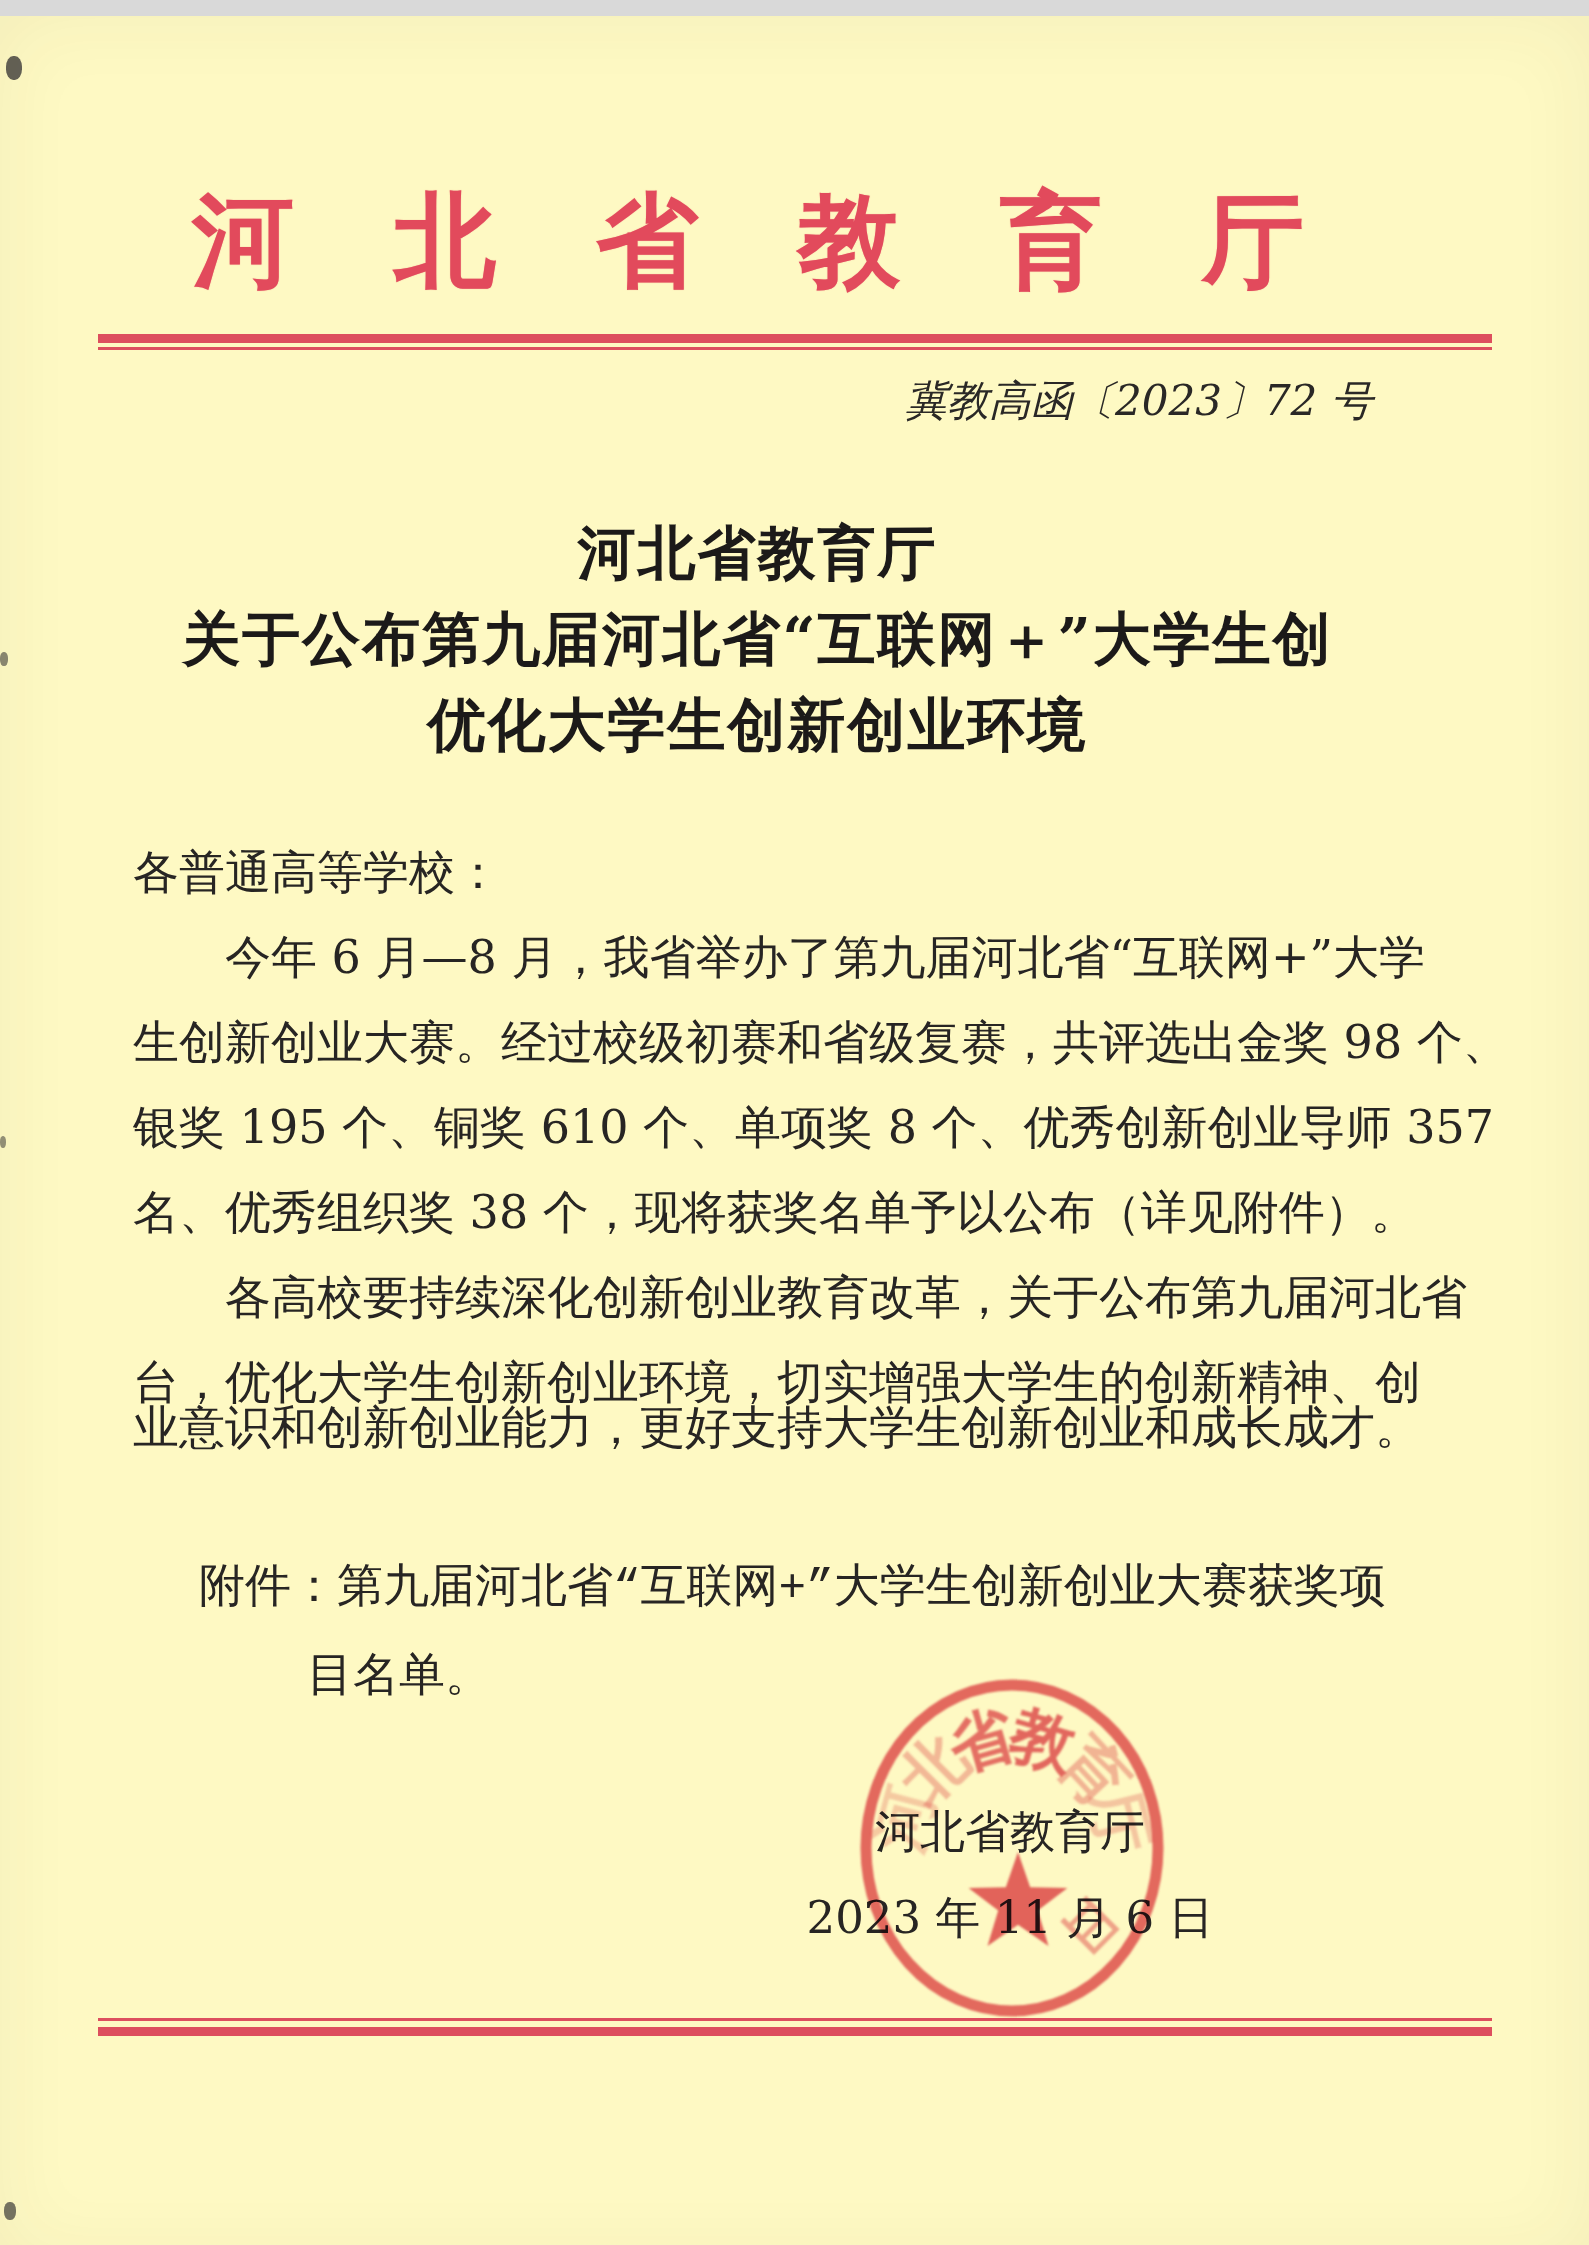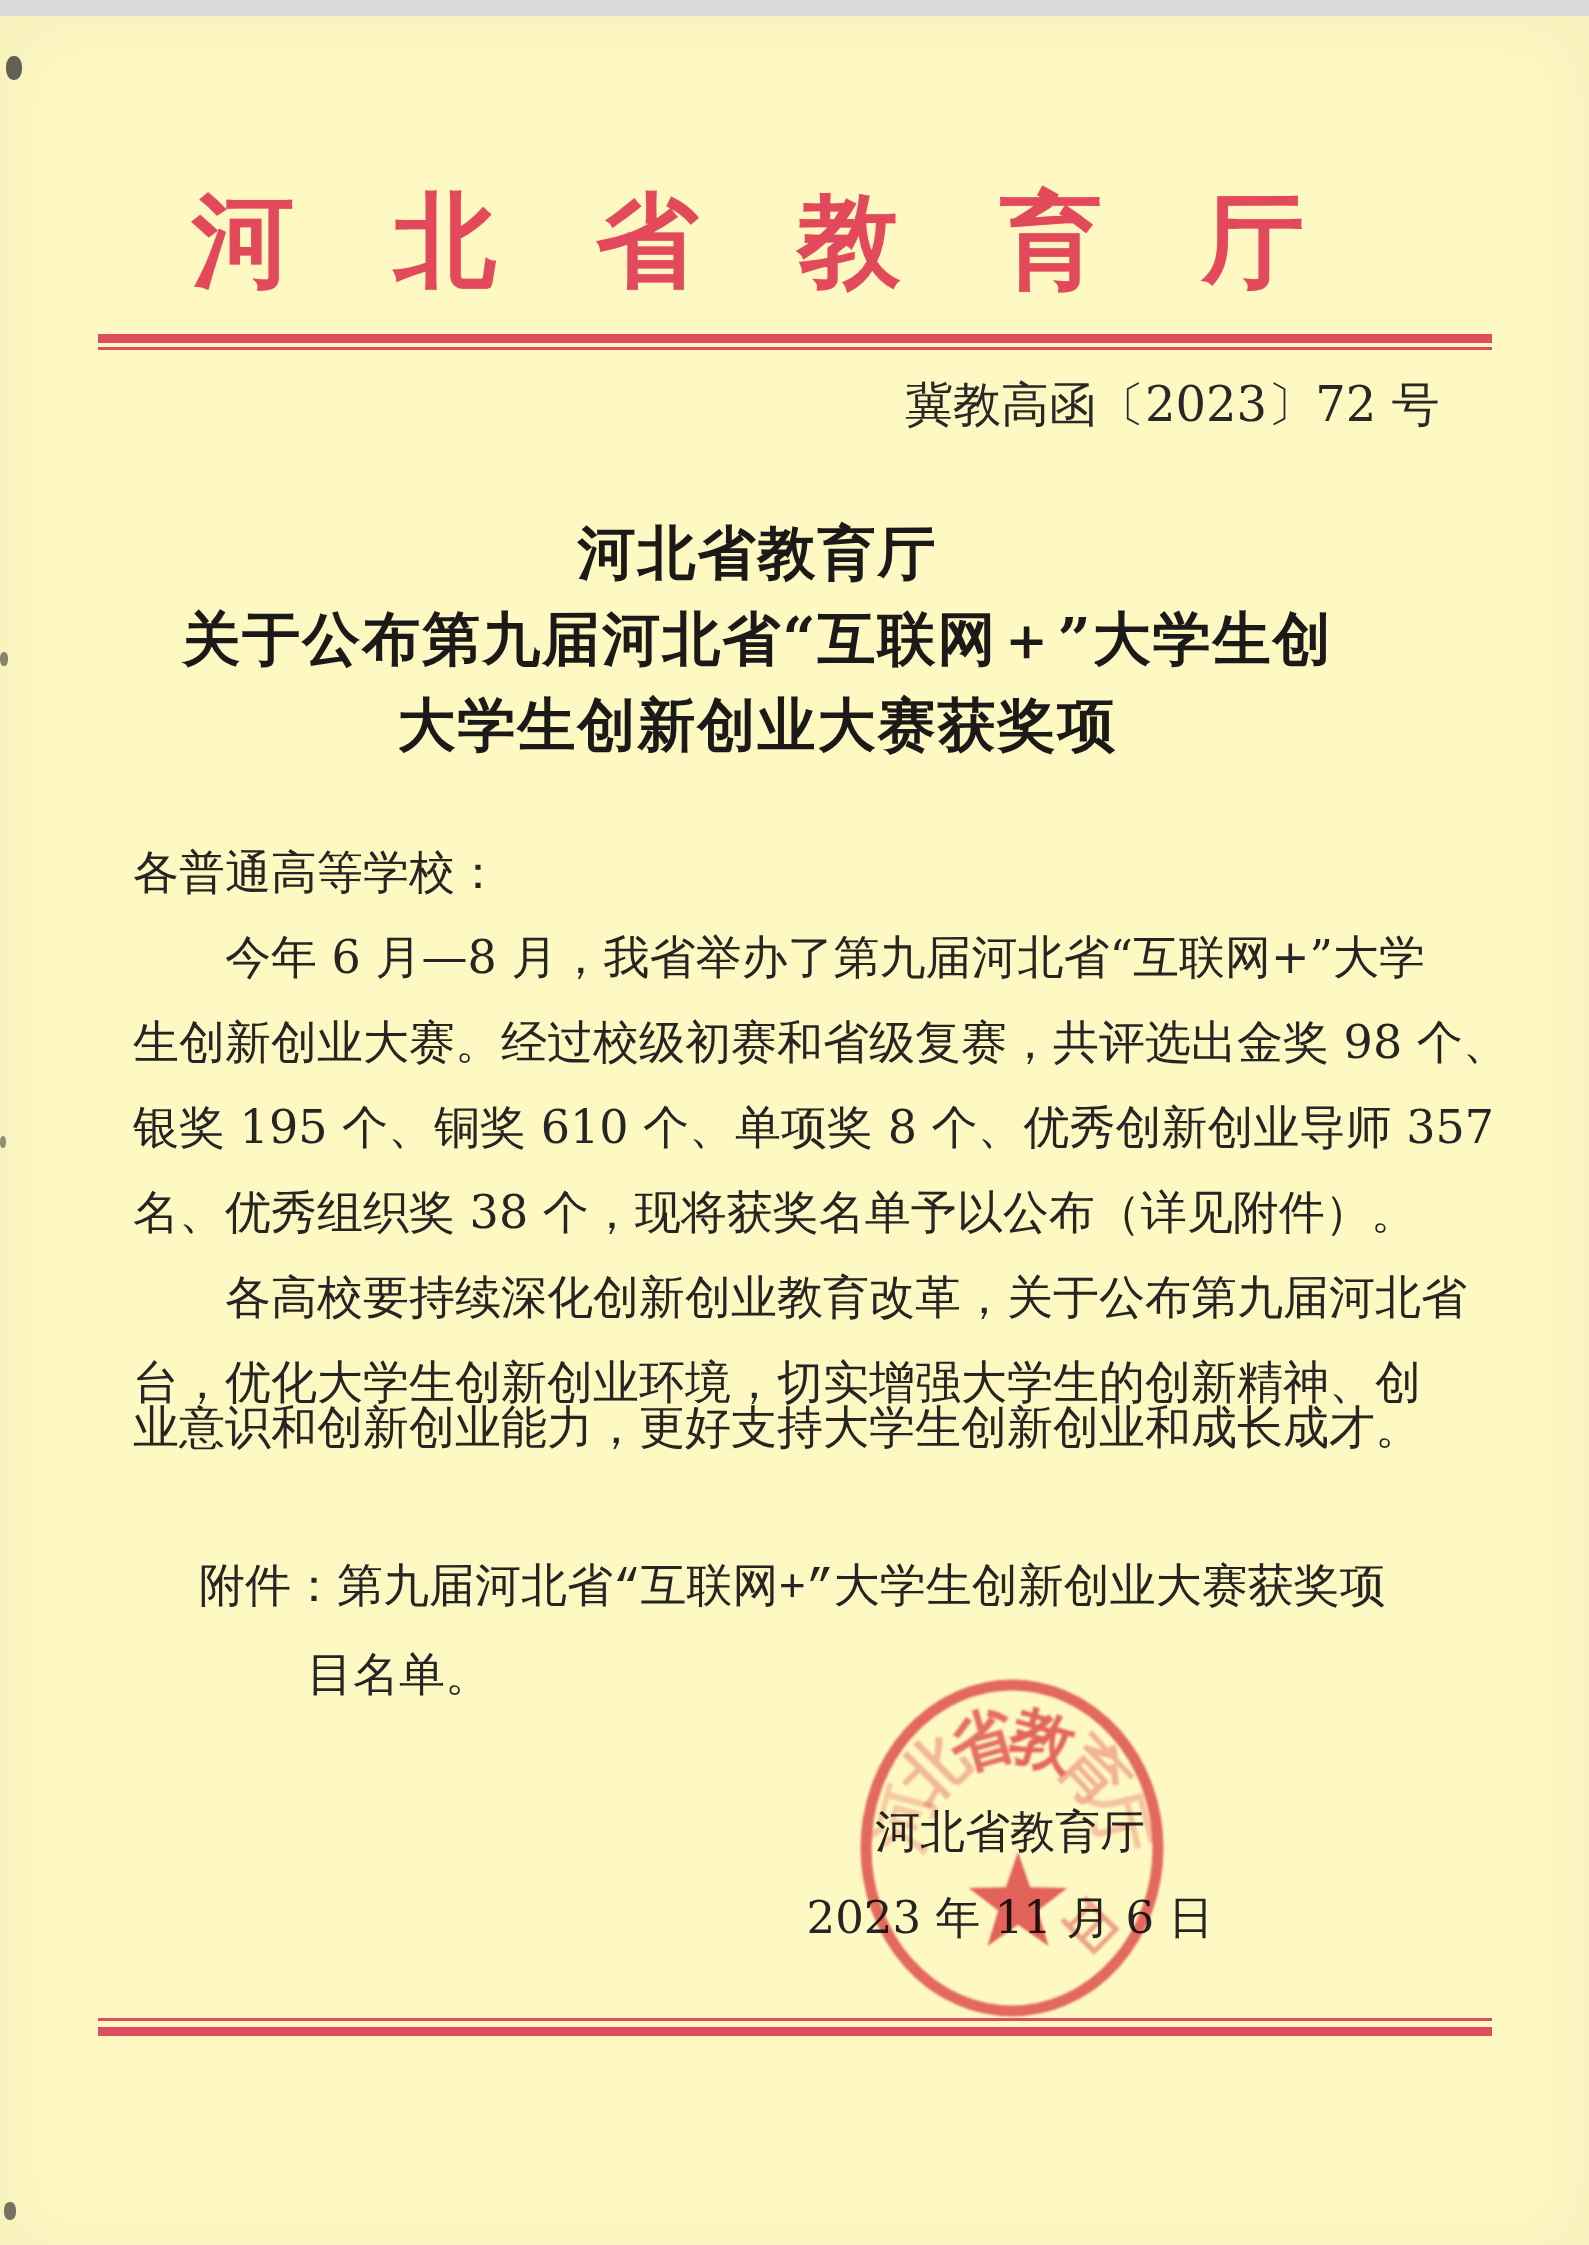--- a/index.html
+++ b/index.html
@@ -29,8 +29,9 @@
 
   .doc-number {
     position:absolute; top:357px; left:905px; width:460px;
-    font-size:48px; text-align:right; white-space:nowrap;
+    font-size:42px; text-align:right; white-space:nowrap;
     color:#2a2826;
+    font-style:italic;
   }
 
   .title-block {

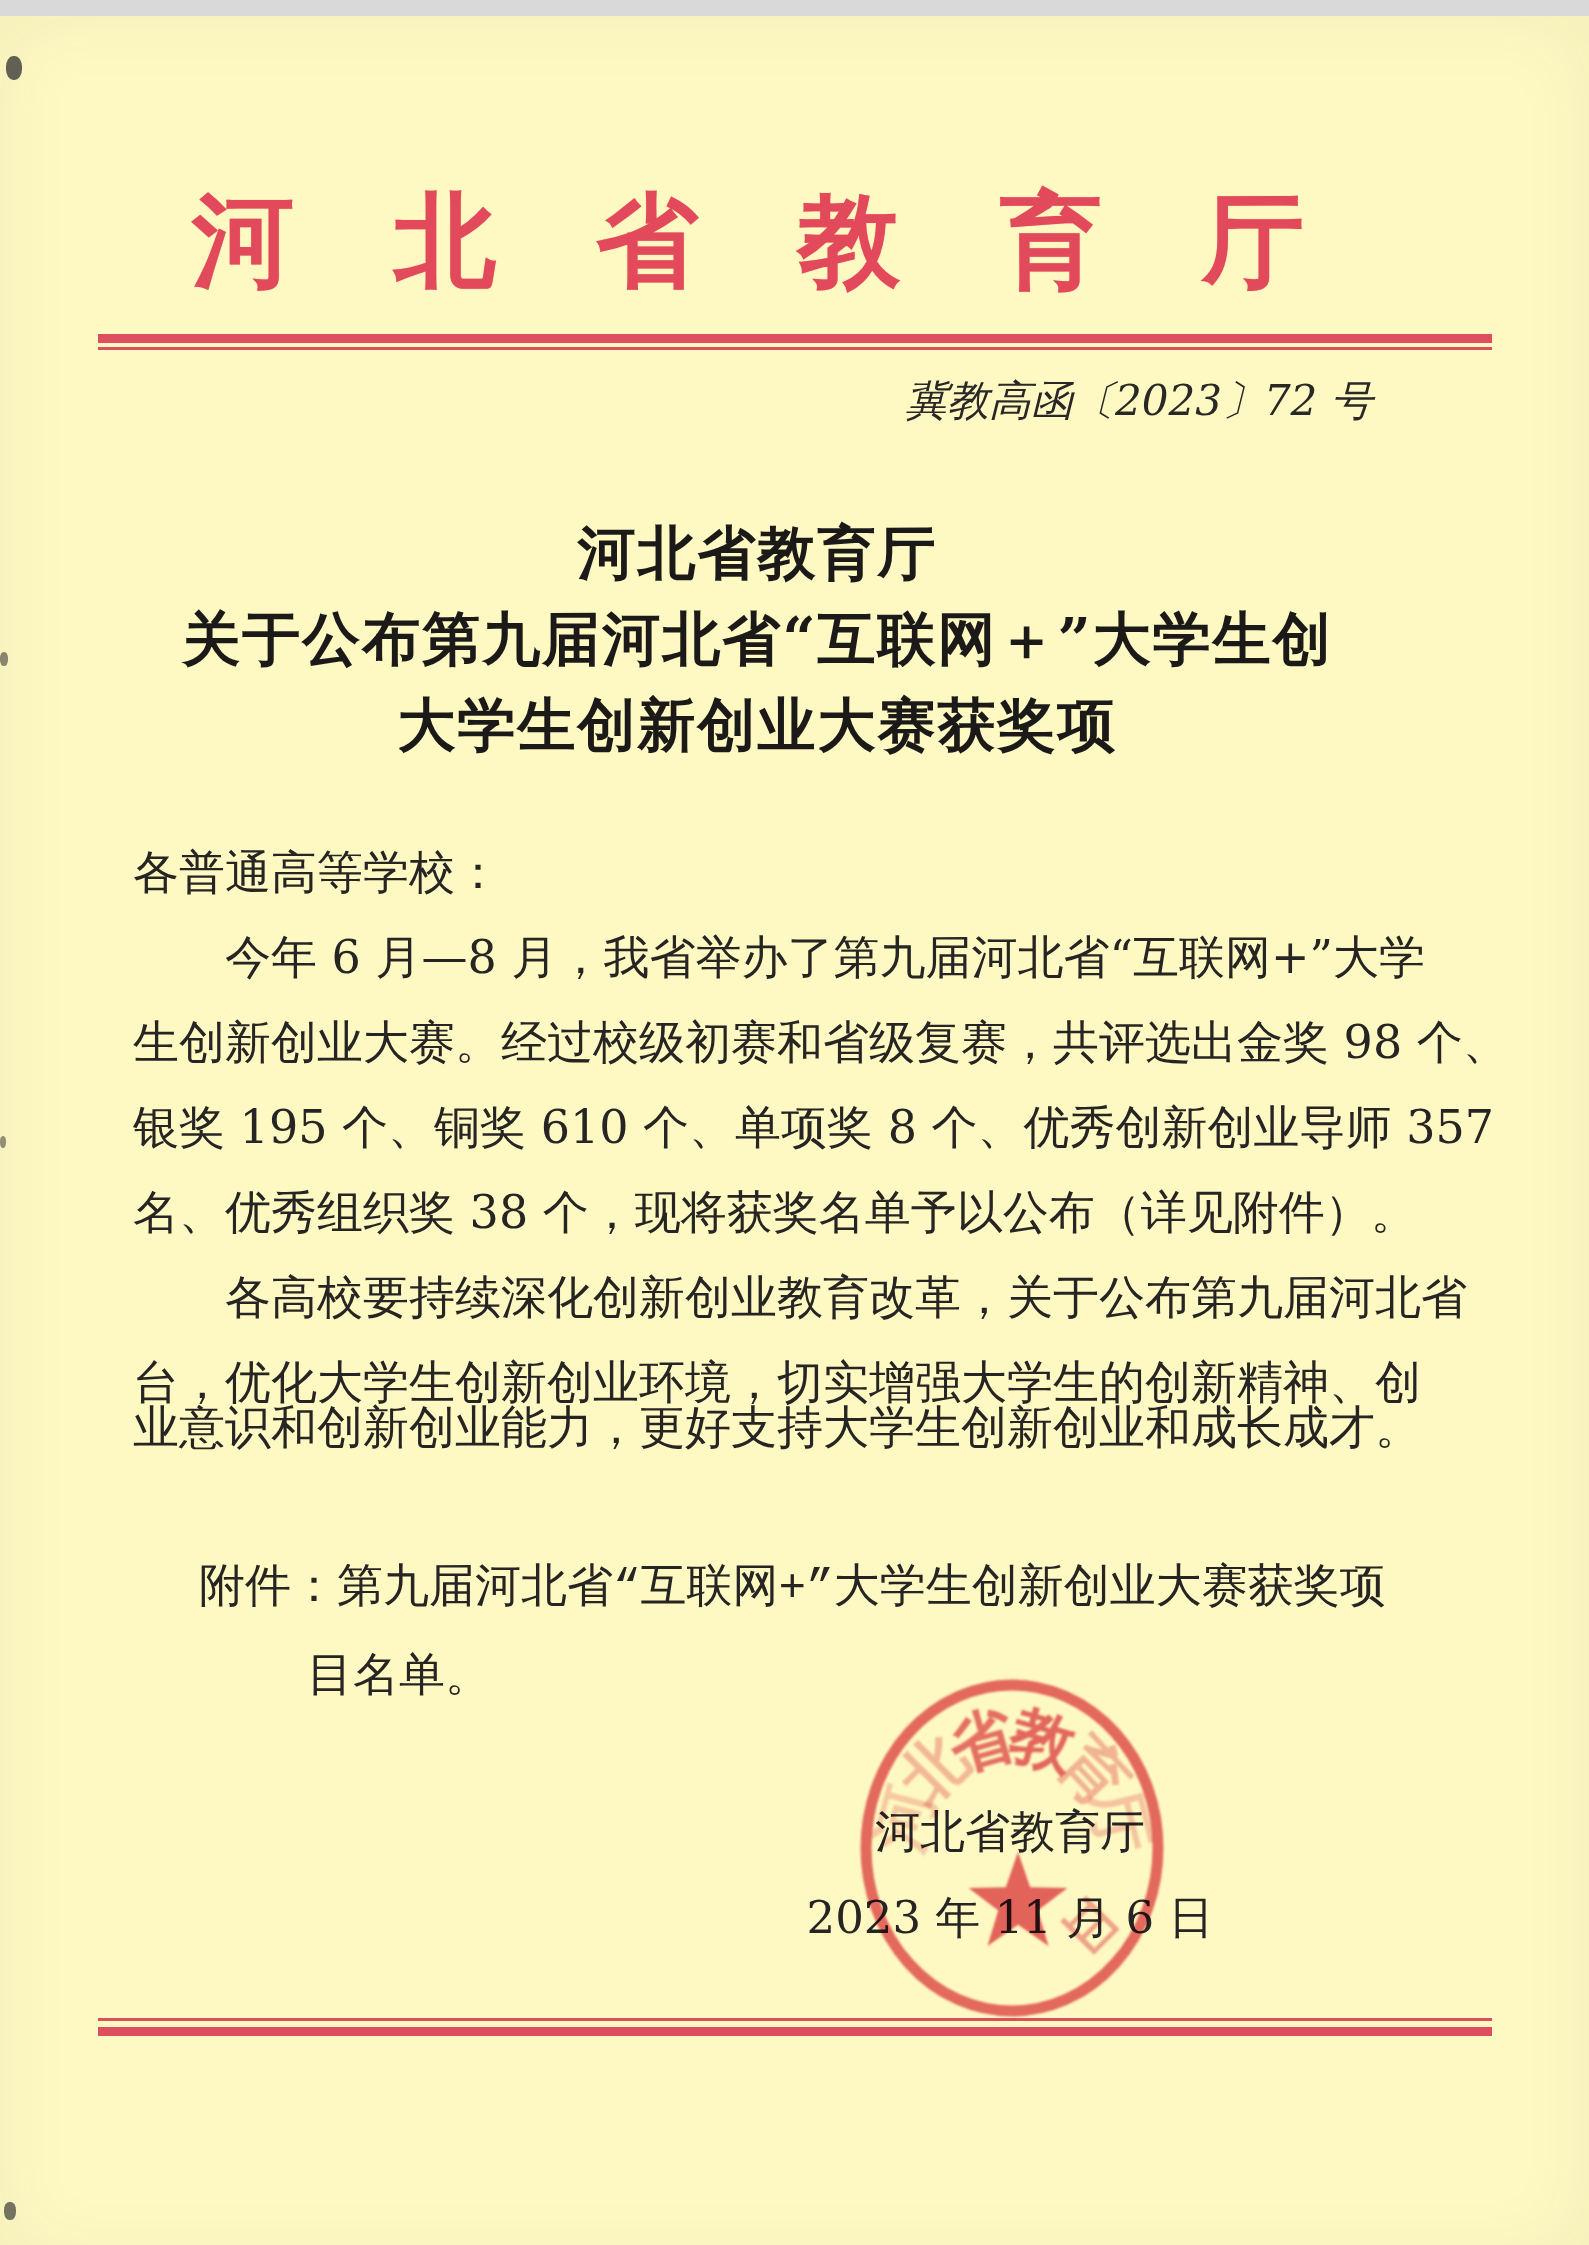--- a/index.html
+++ b/index.html
@@ -87,7 +87,7 @@
   <div class="title-block">
     <div>河北省教育厅</div>
     <div>关于公布第九届河北省“互联网＋”大学生创</div>
-    <div>大学生创新创业大赛获奖项</div>
+    <div>优化大学生创新创业环境</div>
   </div>
 
   <div class="bline" style="top:828px;">各普通高等学校：</div>

